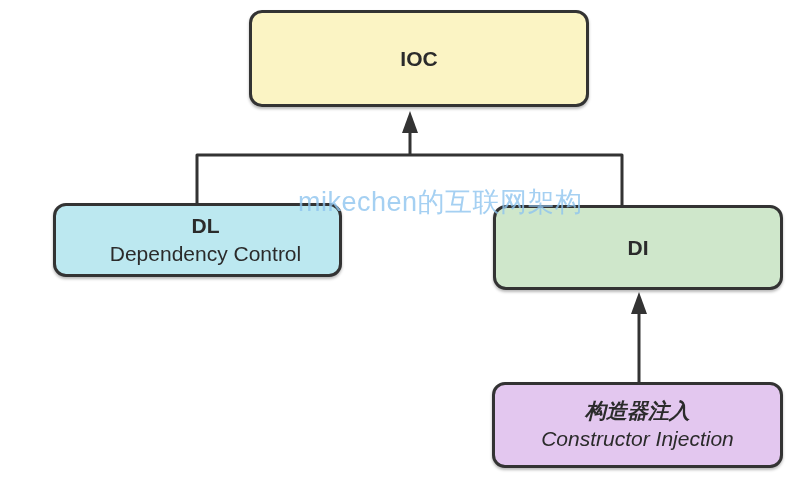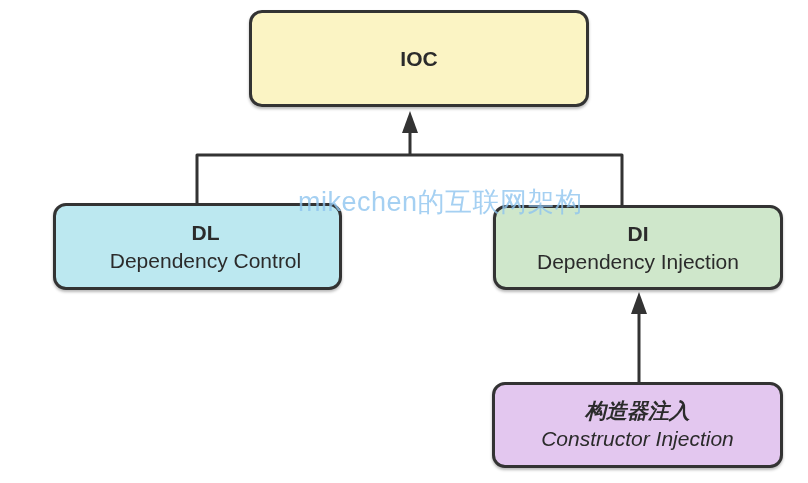--- a/index.html
+++ b/index.html
@@ -59,7 +59,7 @@
     line-height: 1.32;
   }
   .node-ioc  { left: 249px; top: 10px;  width: 340px; height: 97px; background: var(--ioc-fill, #fbf4c4); }
-  .node-dl   { left: 53px;  top: 203px; width: 289px; height: 87px; background: var(--dl-fill, #bce8f0); padding-left: 16px; }
+  .node-dl   { left: 53px;  top: 203px; width: 289px; height: 74px; background: var(--dl-fill, #bce8f0); padding-left: 16px; }
   .node-di   { left: 493px; top: 205px; width: 290px; height: 85px; background: var(--di-fill, #cfe7cb); }
   .node-ci   { left: 492px; top: 382px; width: 291px; height: 86px; background: var(--ci-fill, #e3c7ef); font-style: italic; }
   .watermark {

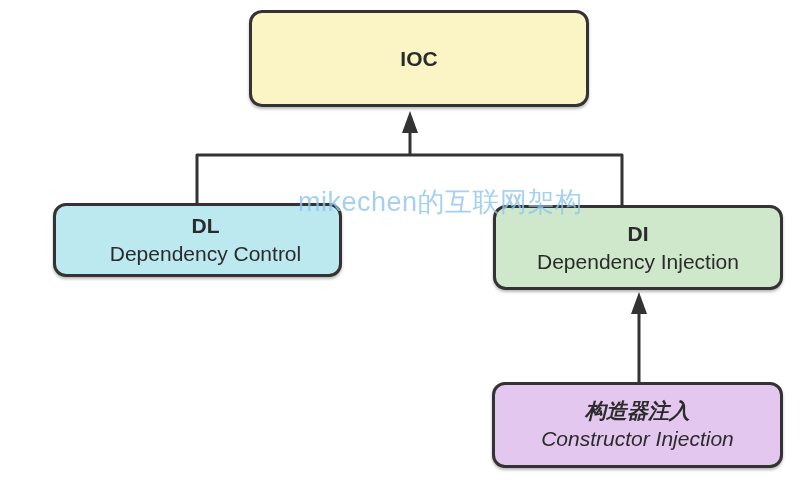--- a/index.html
+++ b/index.html
@@ -100,7 +100,6 @@
 
   <div class="node node-di">
     <div class="node-title">DI</div>
-    <div class="node-subtitle">Dependency Injection</div>
   </div>
 
   <div class="node node-ci">

